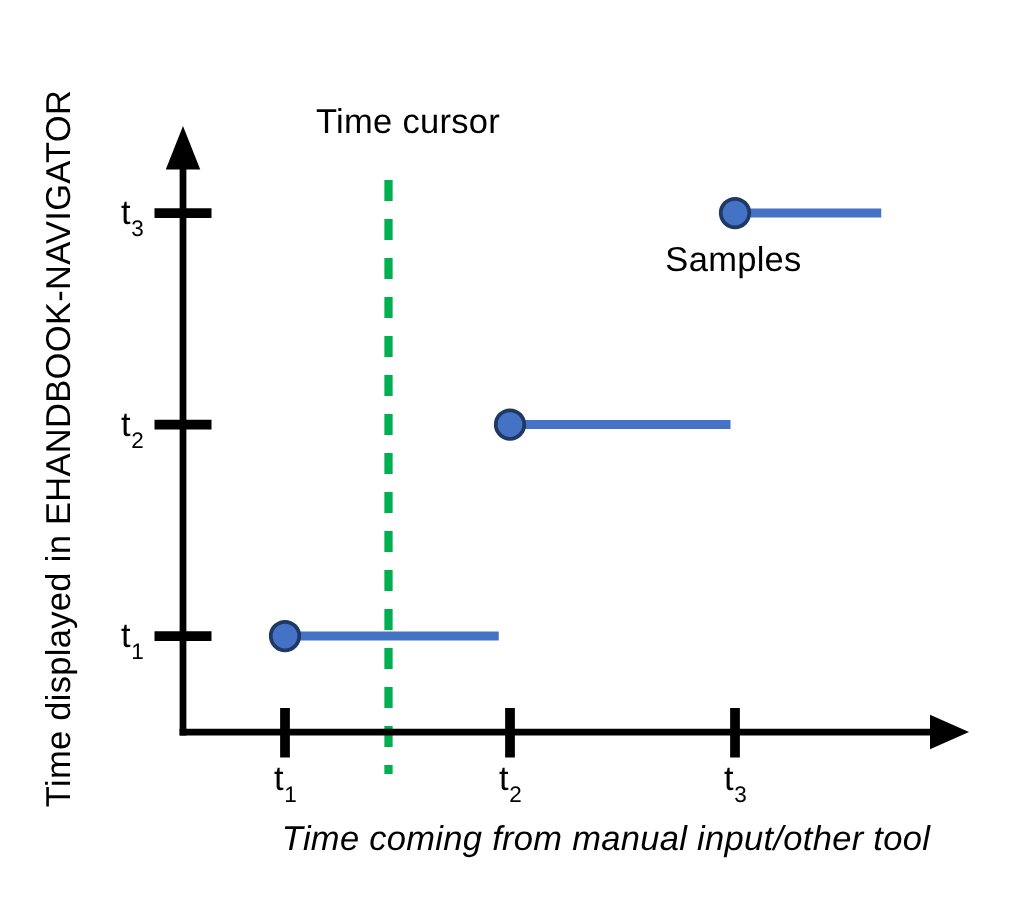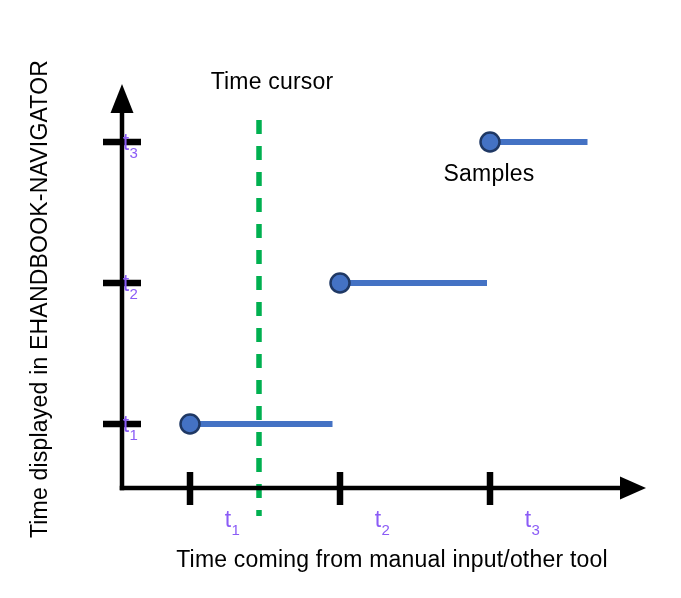--- a/index.html
+++ b/index.html
@@ -28,8 +28,7 @@
     transform: translate(-50%, -50%);
     font-size: 23px;
     white-space: nowrap;
-    color: #8b5cf6;
-    margin-left: 42px;
+    color: #000000;
   }
   .ticklbl sub {
     font-size: 15px;

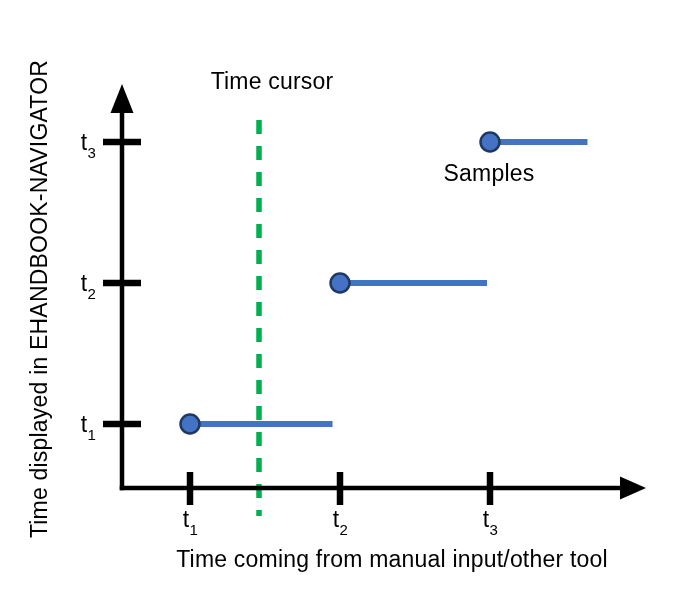--- a/index.html
+++ b/index.html
@@ -65,7 +65,7 @@
 
   <div class="lbl rot" style="left:39px; top:299px;">Time displayed in EHANDBOOK-NAVIGATOR</div>
 
-  <div class="lbl" style="left:392px; top:559px;">Time coming from manual input/other tool</div>
+  <div class="lbl" style="left:404px; top:559px;font-style:italic;">Time coming from manual input/other tool</div>
 
   <div class="lbl" style="left:272px; top:81px;text-align:right;">Time cursor</div>
 

